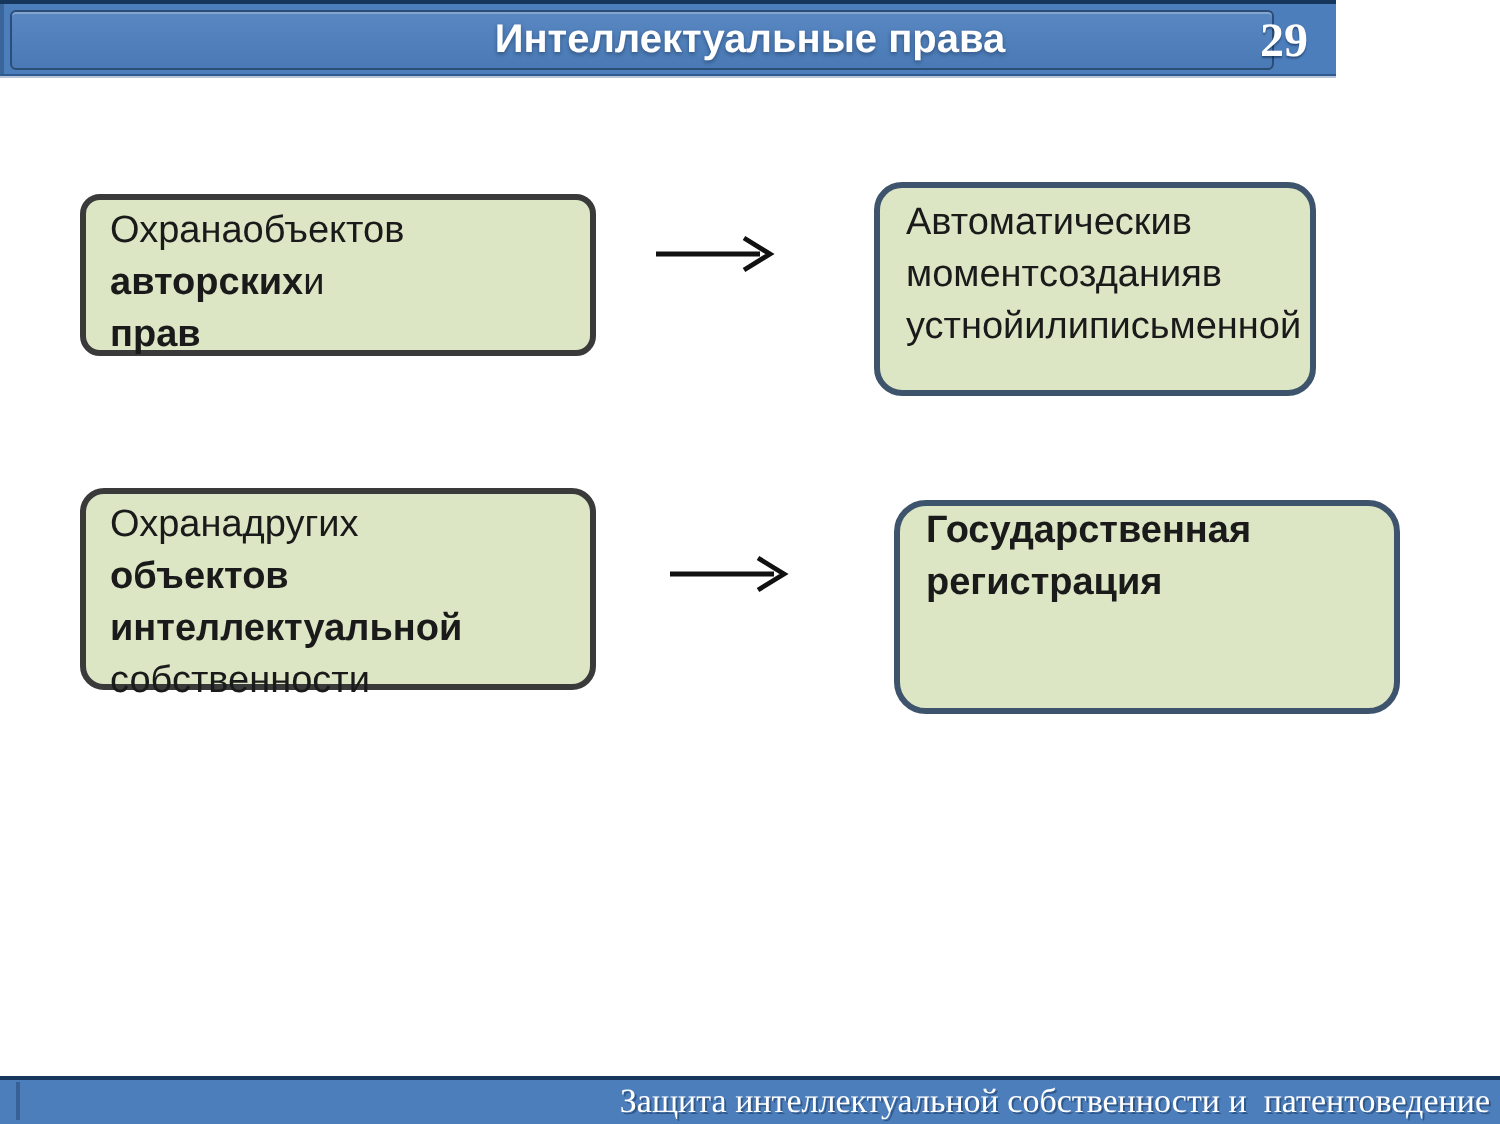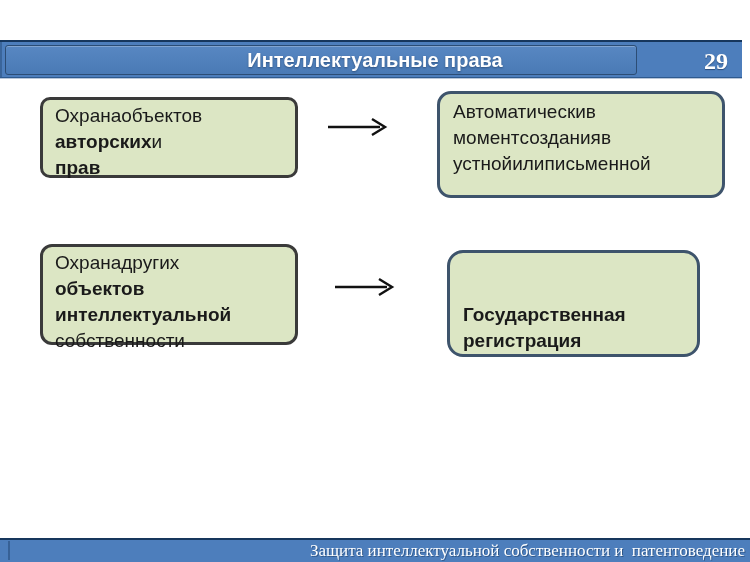--- a/index.html
+++ b/index.html
@@ -24,13 +24,12 @@
 
   
   .header{
-    position:absolute;top:0;left:0;width:742px;height:38px;
+    position:absolute;top:0;left:0;width:668px;height:38px;
     background:var(--header-blue);
     border-top:2px solid var(--header-border-dark);
     box-sizing:border-box;
     box-shadow:inset 2px 0 0 rgba(22,54,92,.35), 0 1px 0 #b9c6d8;
     border-bottom:1px solid #2e5a8f;
-    margin-top:40px;
   }
   .header-inner{
     position:absolute;left:5px;top:3px;width:630px;height:28px;

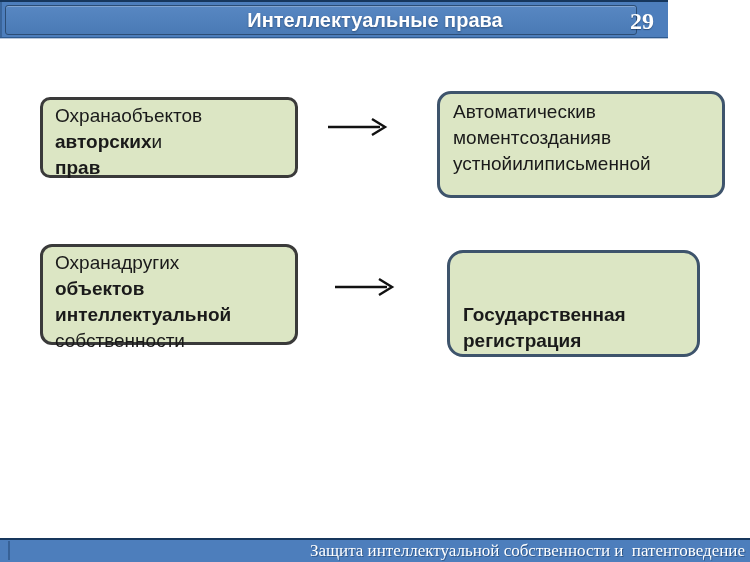--- a/index.html
+++ b/index.html
@@ -62,7 +62,7 @@
   .box-1{left:40px;top:97px;width:258px;height:81px;
     border:3px solid var(--left-box-border);border-radius:10px;
     padding:3px 11px 0 12px;}
-  .box-2{left:437px;top:91px;width:288px;height:107px;
+  .box-2{left:437px;top:91px;width:221px;height:107px;
     border:3px solid var(--right-box-border);border-radius:14px;
     padding:5px 11px 0 13px;}
   .box-3{left:40px;top:244px;width:258px;height:101px;

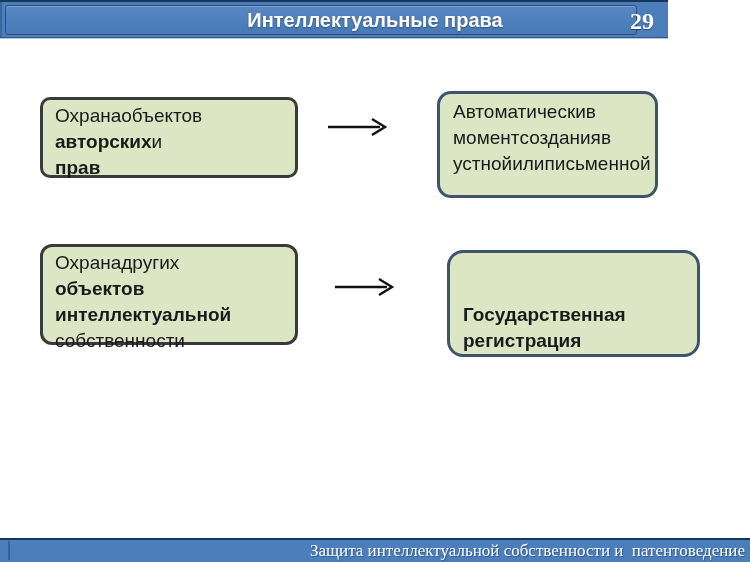--- a/index.html
+++ b/index.html
@@ -71,7 +71,7 @@
   .box-4{left:447px;top:250px;width:253px;height:107px;
     border:3px solid var(--right-box-border);border-radius:16px;
     padding:0 11px 0 13px;
-    display:flex;flex-direction:column;justify-content:flex-end;}
+    display:flex;flex-direction:column;justify-content:flex-start;}
 
   
   .arrow{position:absolute;}

